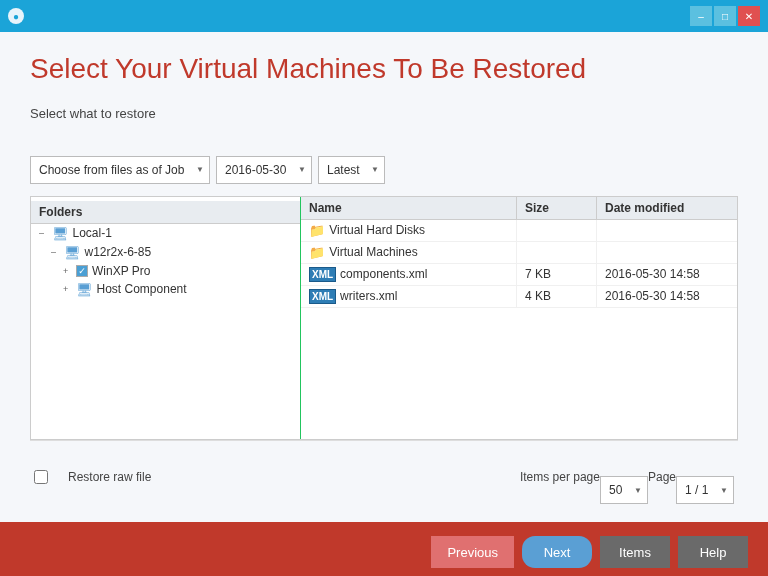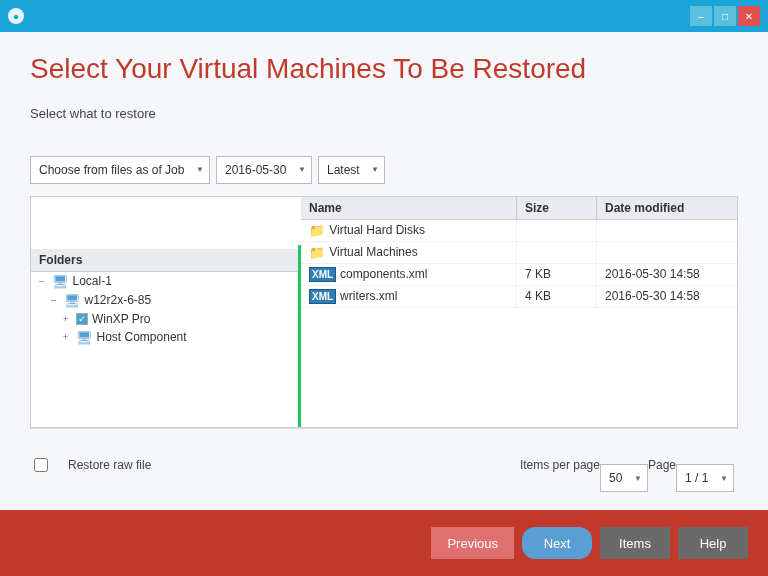--- a/index.html
+++ b/index.html
@@ -137,12 +137,11 @@
     
     .folders-panel {
       width: 270px;
-      border-right: 3px solid #22c55e;
+      border-right: 1px solid #22c55e;
       overflow-y: auto;
       padding: 4px 0;
       background: white;
       flex-shrink: 0;
-      margin-top: 48px;
     }
 
     .folder-header {

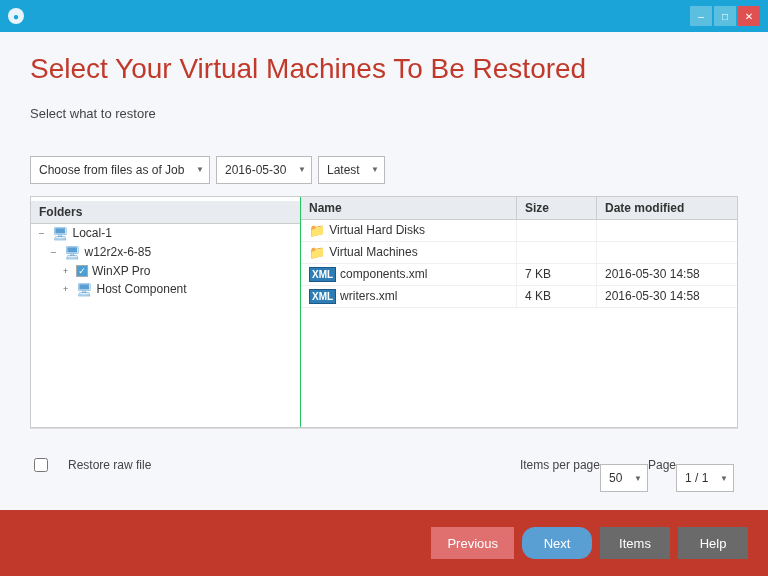--- a/index.html
+++ b/index.html
@@ -283,11 +283,10 @@
     
     .footer {
       background: #c0392b;
-      height: 66px;
-      display: flex;
-      align-items: center;
+      height: 54px;
+      display: flex;
       justify-content: flex-end;
-      padding: 0 20px;
+      padding: 14px 20px;
       gap: 8px;
       flex-shrink: 0;
     }

